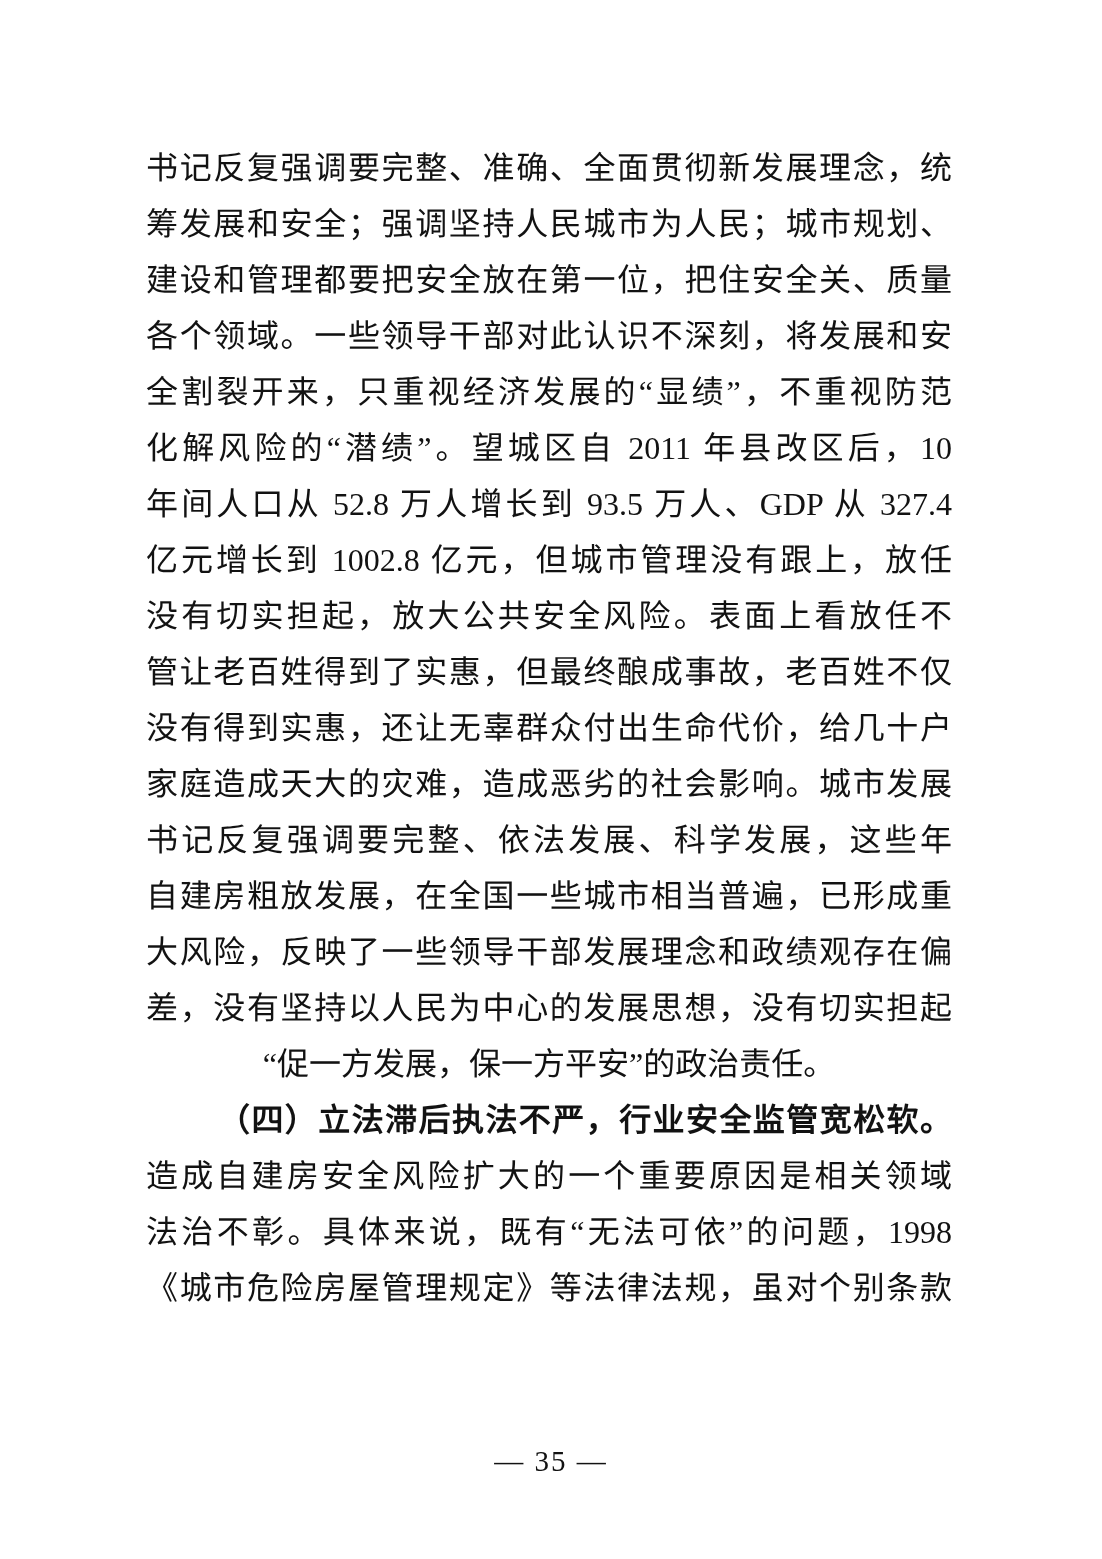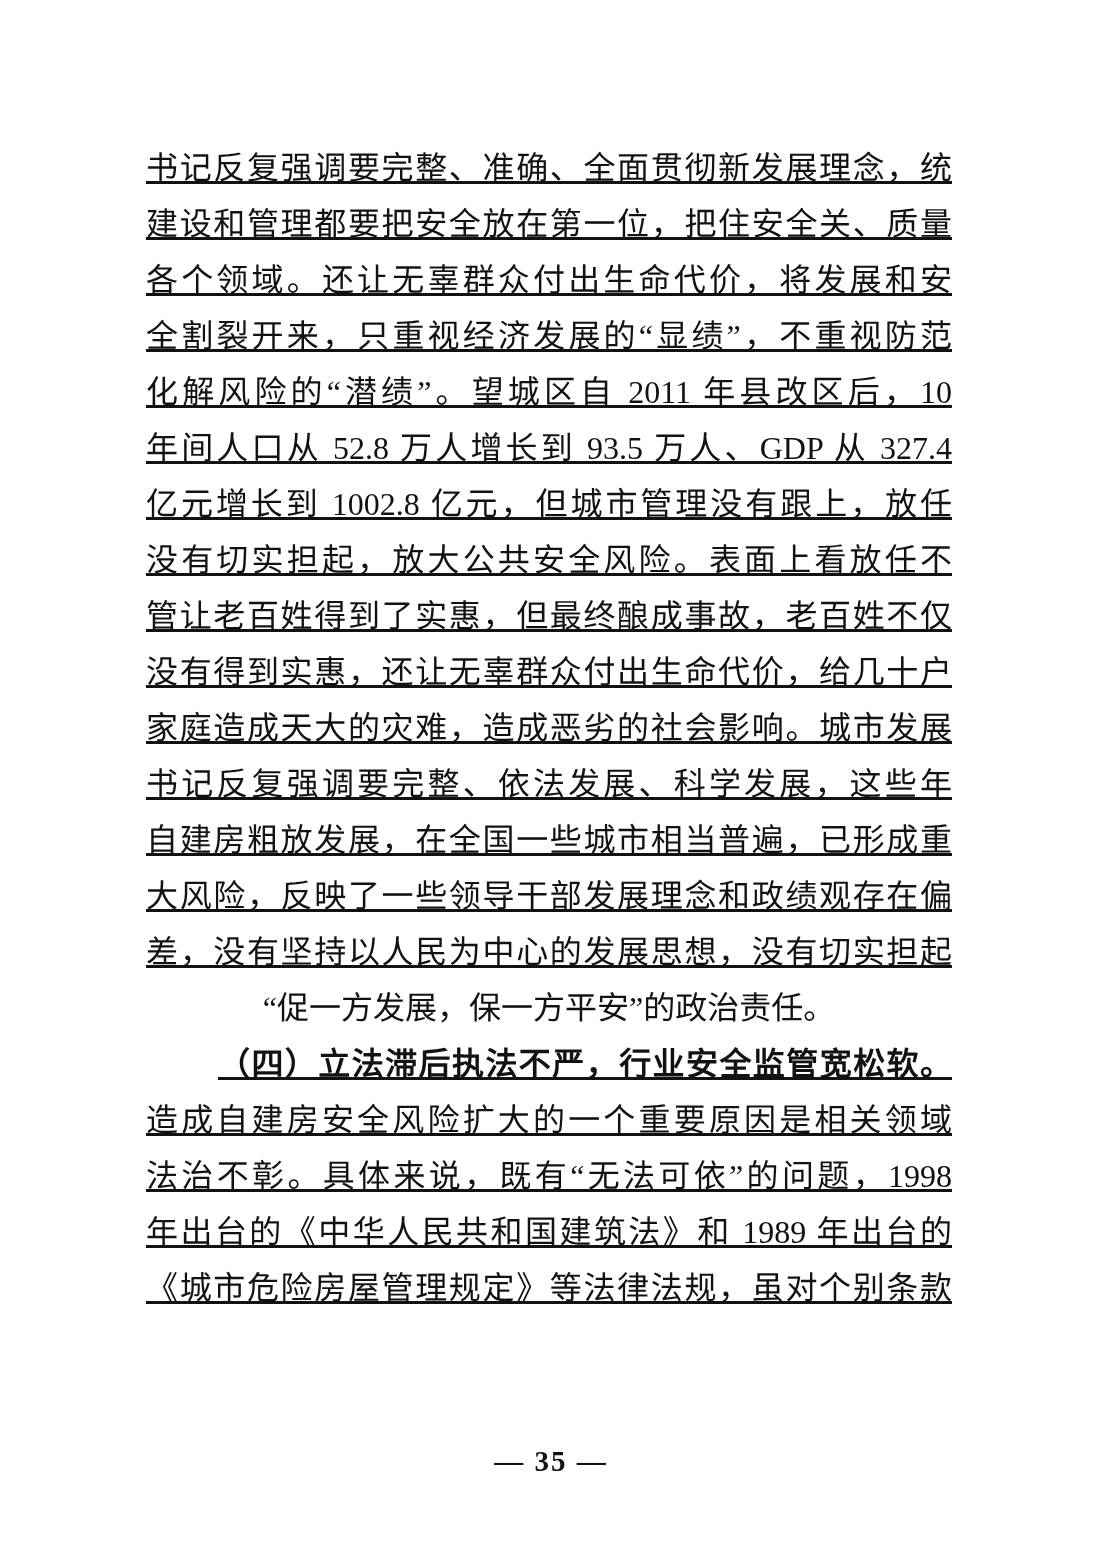--- a/index.html
+++ b/index.html
@@ -36,7 +36,6 @@
     text-align: justify;
     text-align-last: justify;
     text-justify: inter-character;
-    text-decoration: underline;
   }
   .line.indent {
     text-indent: 72px;

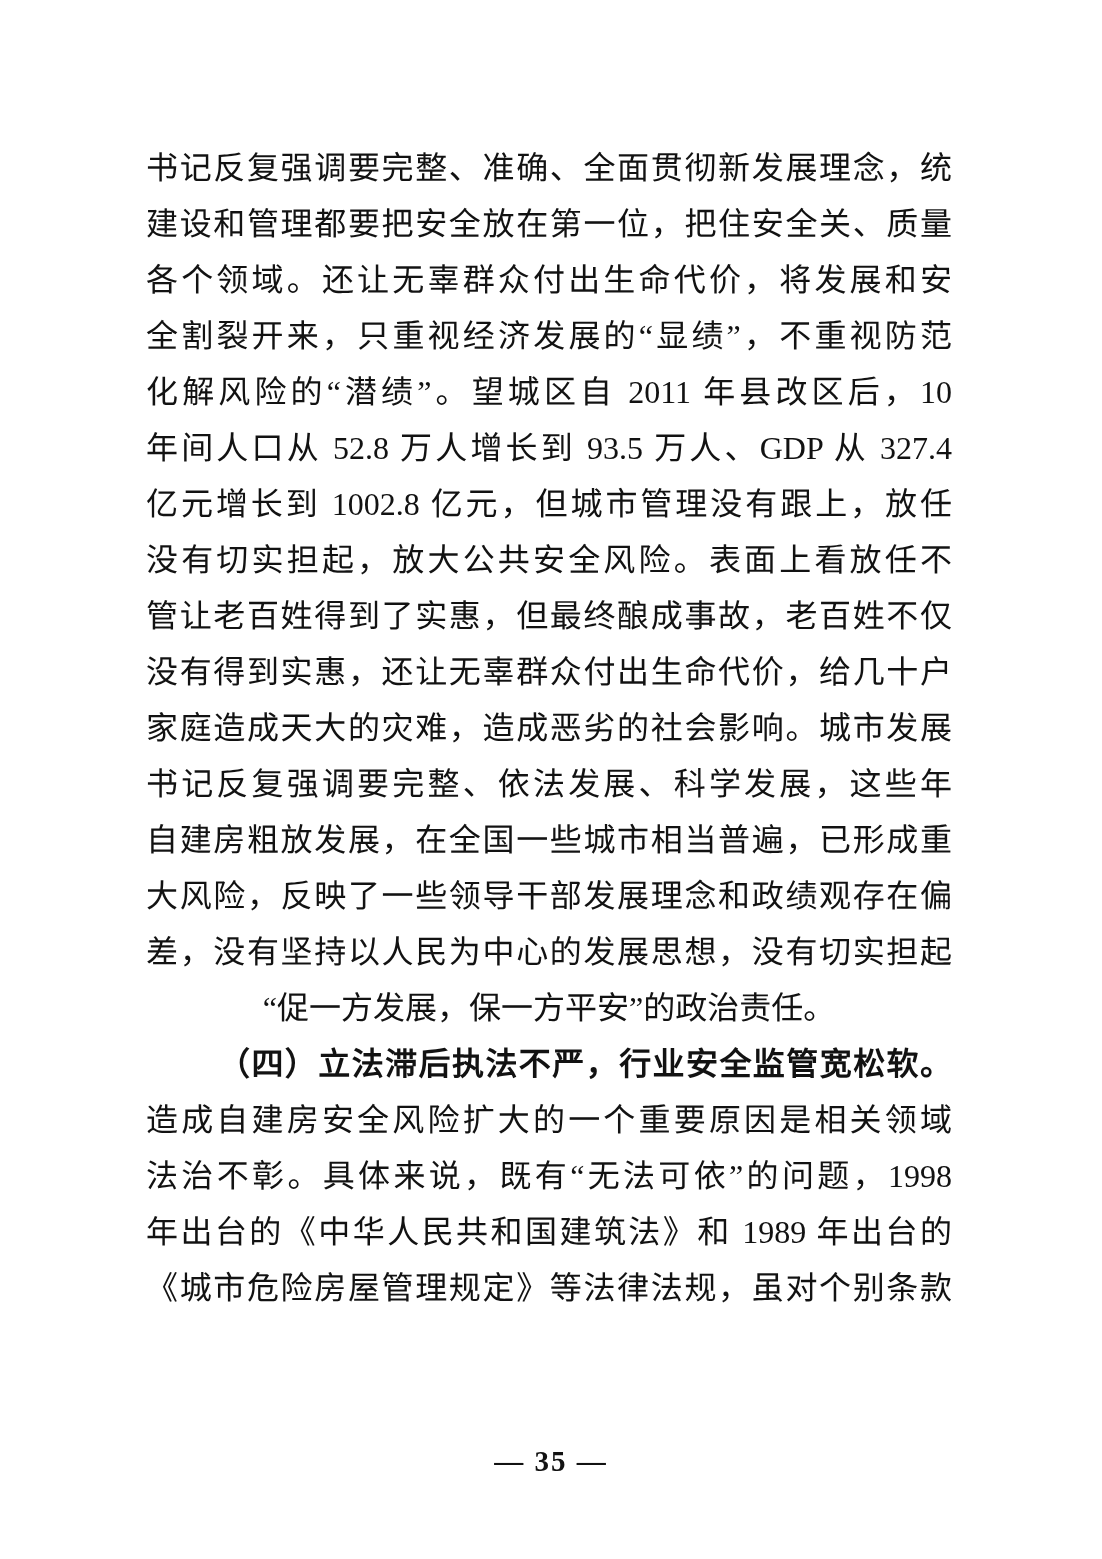--- a/index.html
+++ b/index.html
@@ -63,6 +63,7 @@
 
   <main class="text-block">
     <div class="line j">书记反复强调要完整、准确、全面贯彻新发展理念，统</div>
+    <div class="line j">筹发展和安全；强调坚持人民城市为人民；城市规划、</div>
     <div class="line j">建设和管理都要把安全放在第一位，把住安全关、质量</div>
     <div class="line j">各个领域。还让无辜群众付出生命代价，将发展和安</div>
     <div class="line j">全割裂开来，只重视经济发展的“显绩”，不重视防范</div>

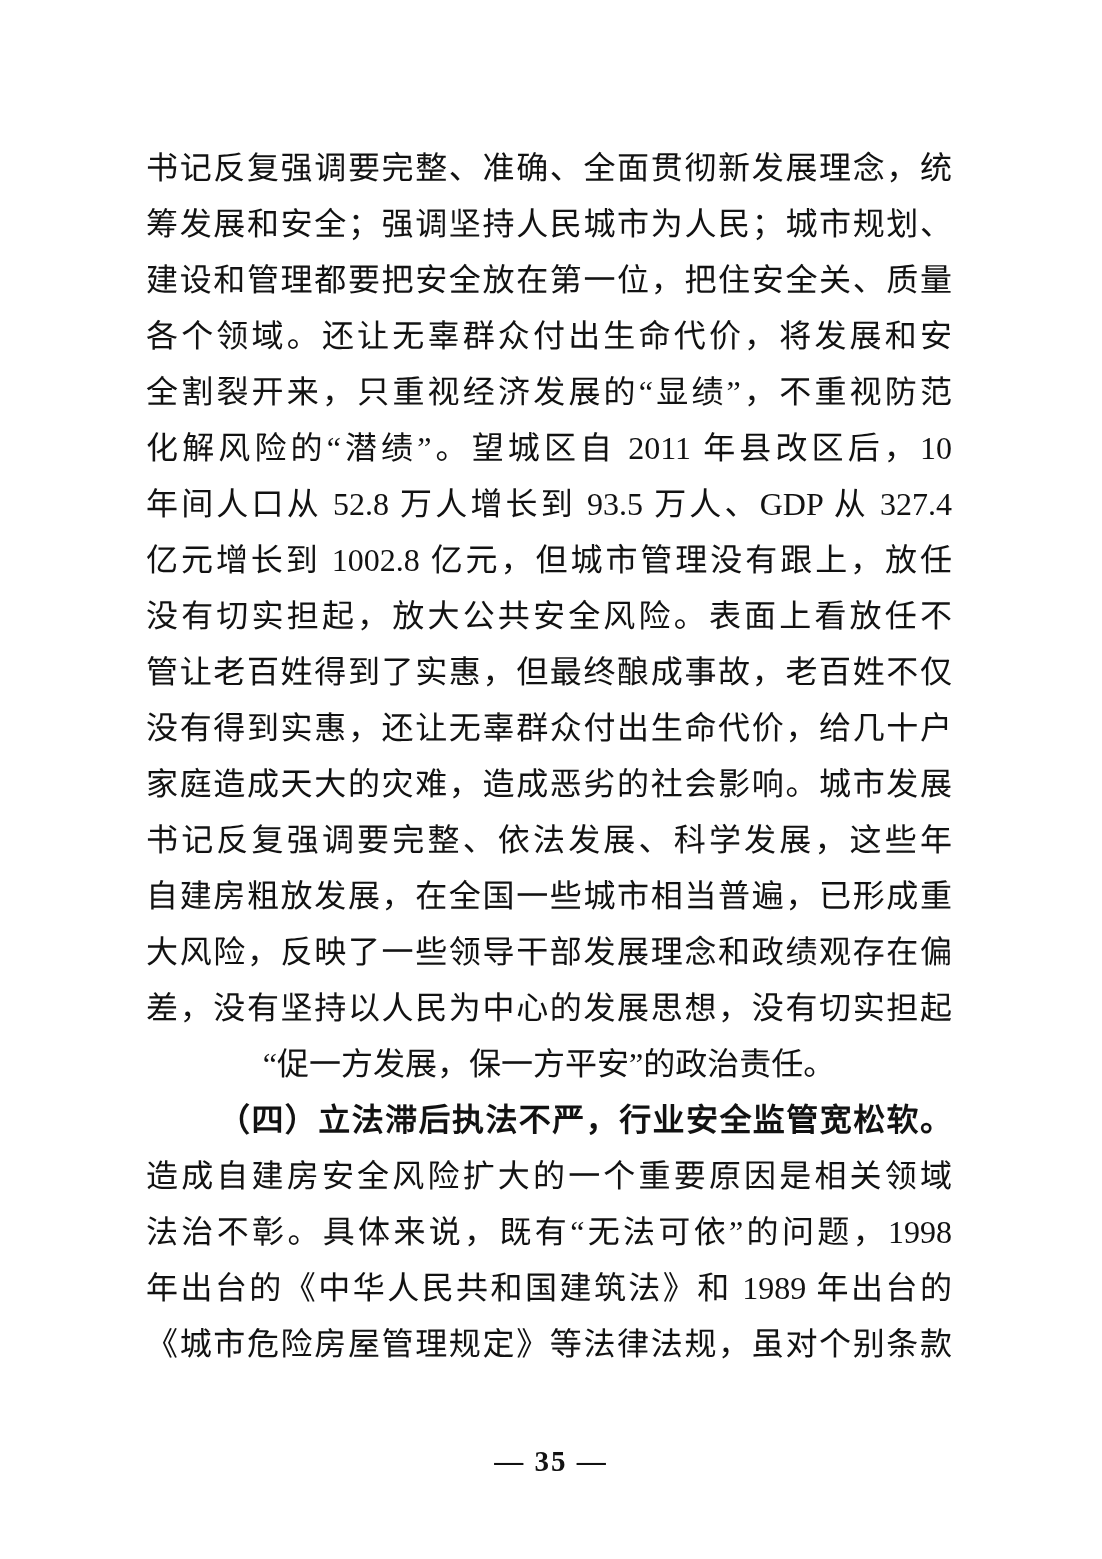--- a/index.html
+++ b/index.html
@@ -65,7 +65,7 @@
     <div class="line j">书记反复强调要完整、准确、全面贯彻新发展理念，统</div>
     <div class="line j">筹发展和安全；强调坚持人民城市为人民；城市规划、</div>
     <div class="line j">建设和管理都要把安全放在第一位，把住安全关、质量</div>
-    <div class="line j">各个领域。还让无辜群众付出生命代价，将发展和安</div>
+    <div class="line j">各个领域。一些领导干部对此认识不深刻，将发展和安</div>
     <div class="line j">全割裂开来，只重视经济发展的“显绩”，不重视防范</div>
     <div class="line j">化解风险的“潜绩”。望城区自 2011 年县改区后，10</div>
     <div class="line j">年间人口从 52.8 万人增长到 93.5 万人、GDP 从 327.4</div>

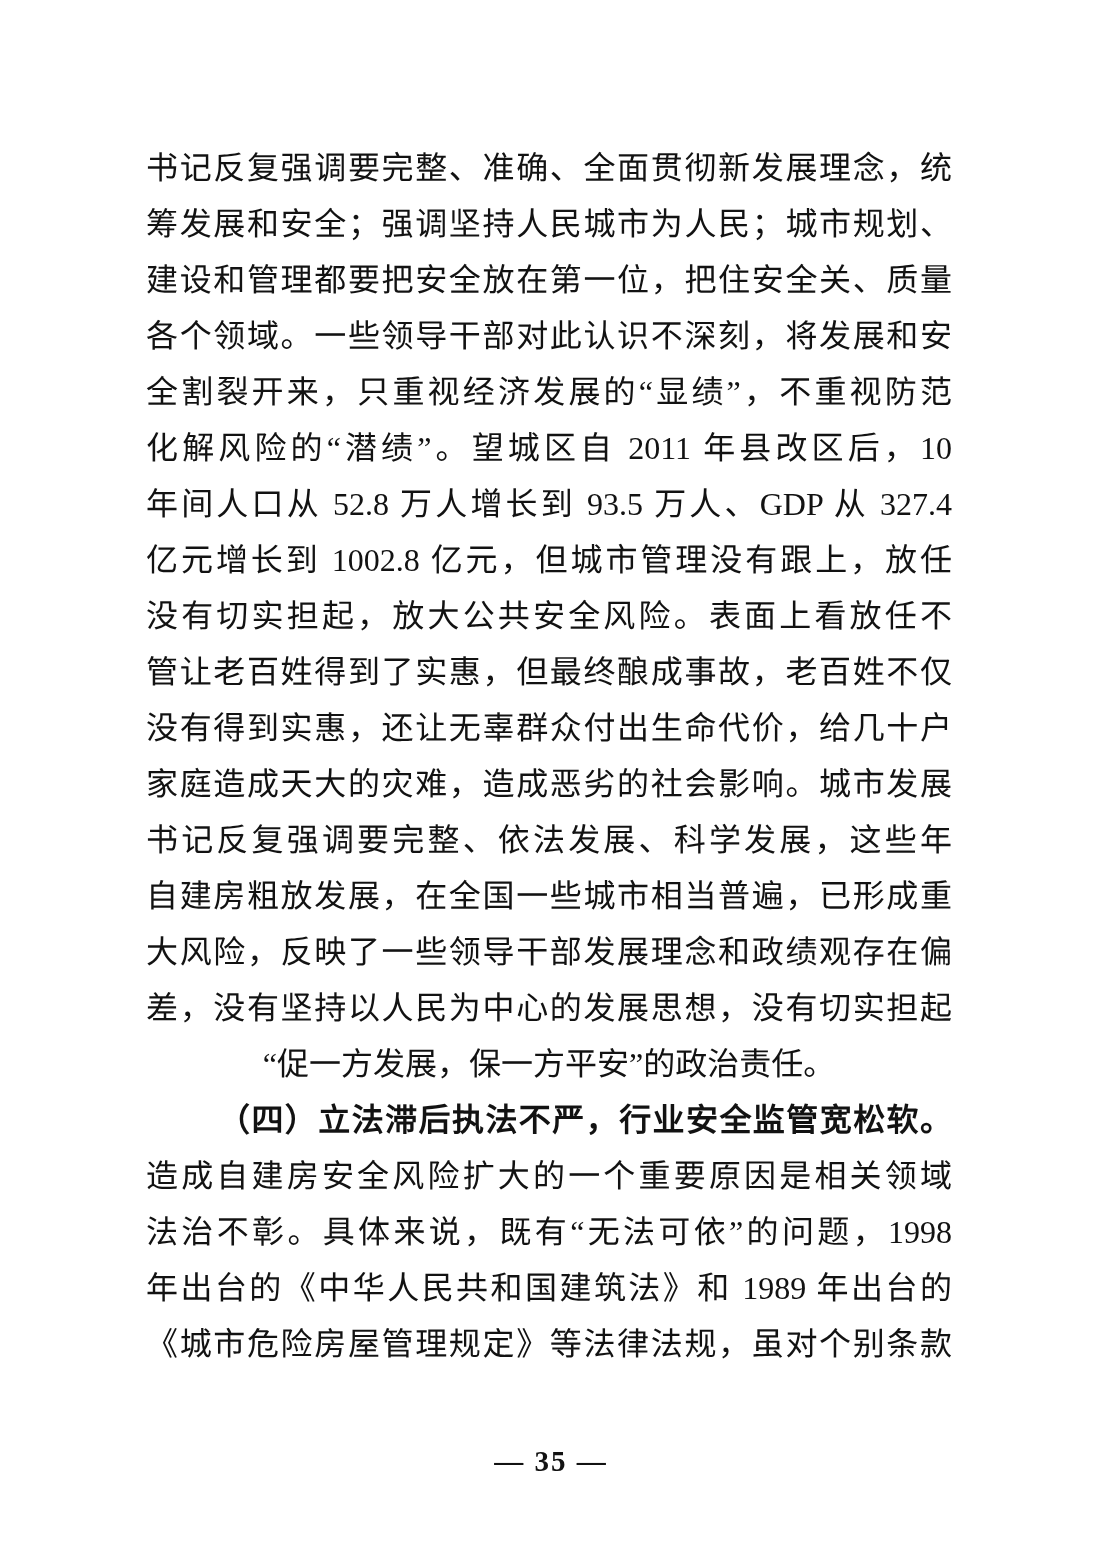--- a/index.html
+++ b/index.html
@@ -82,7 +82,6 @@
     <div class="line j indent bold">（四）立法滞后执法不严，行业安全监管宽松软。</div>
     <div class="line j">造成自建房安全风险扩大的一个重要原因是相关领域</div>
     <div class="line j">法治不彰。具体来说，既有“无法可依”的问题，1998</div>
-    <div class="line j">年出台的《中华人民共和国建筑法》和 1989 年出台的</div>
     <div class="line j">《城市危险房屋管理规定》等法律法规，虽对个别条款</div>
   </main>
 

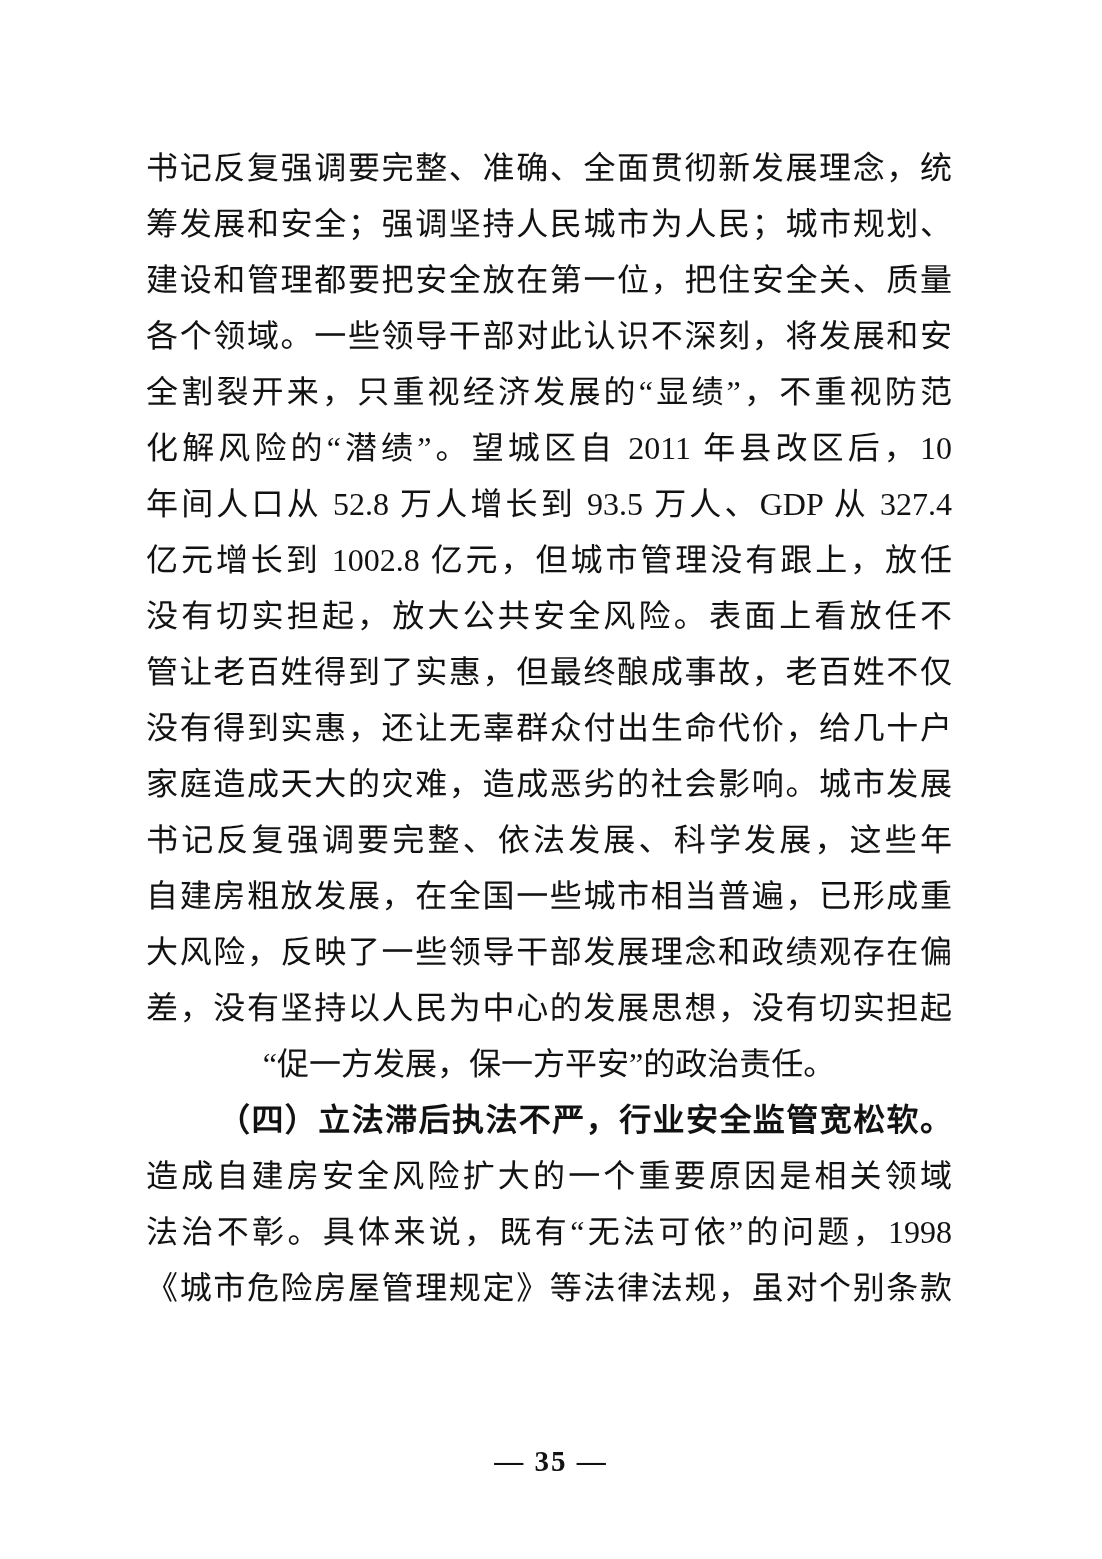--- a/index.html
+++ b/index.html
@@ -53,7 +53,6 @@
     line-height: 34px;
     color: #121212;
     letter-spacing: 2px;
-    font-weight: bold;
   }
 </style>
 </head>

